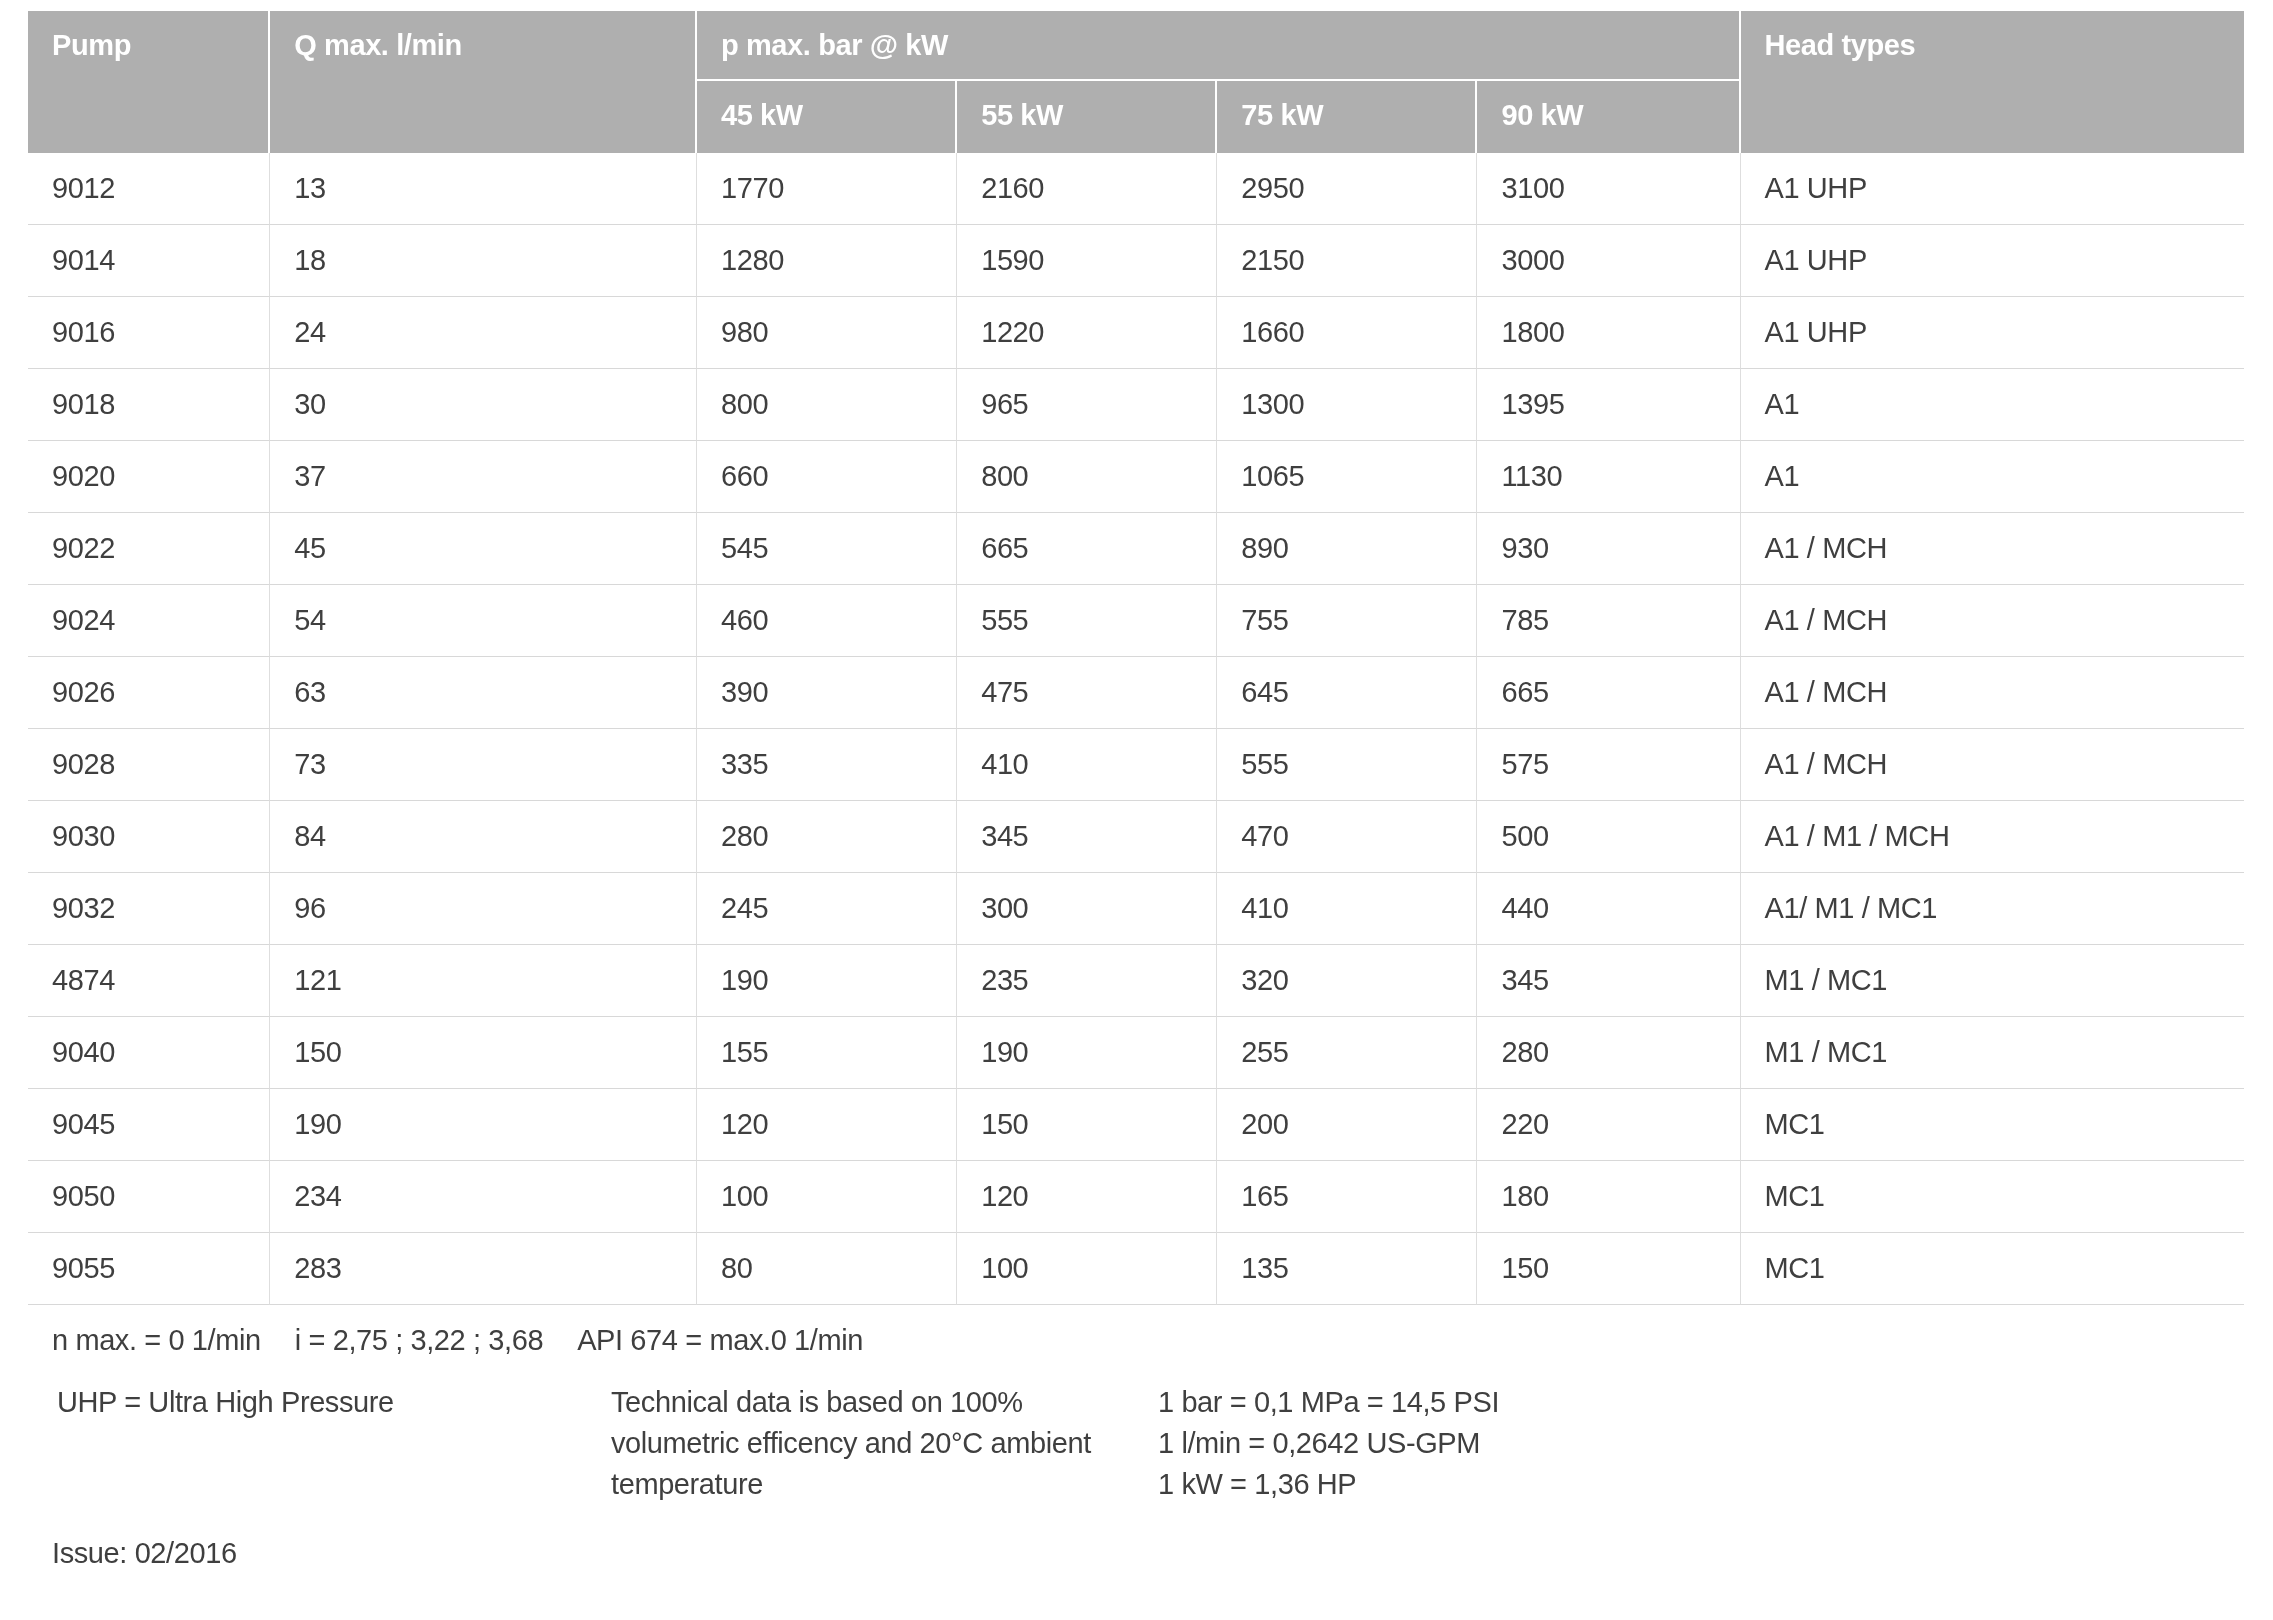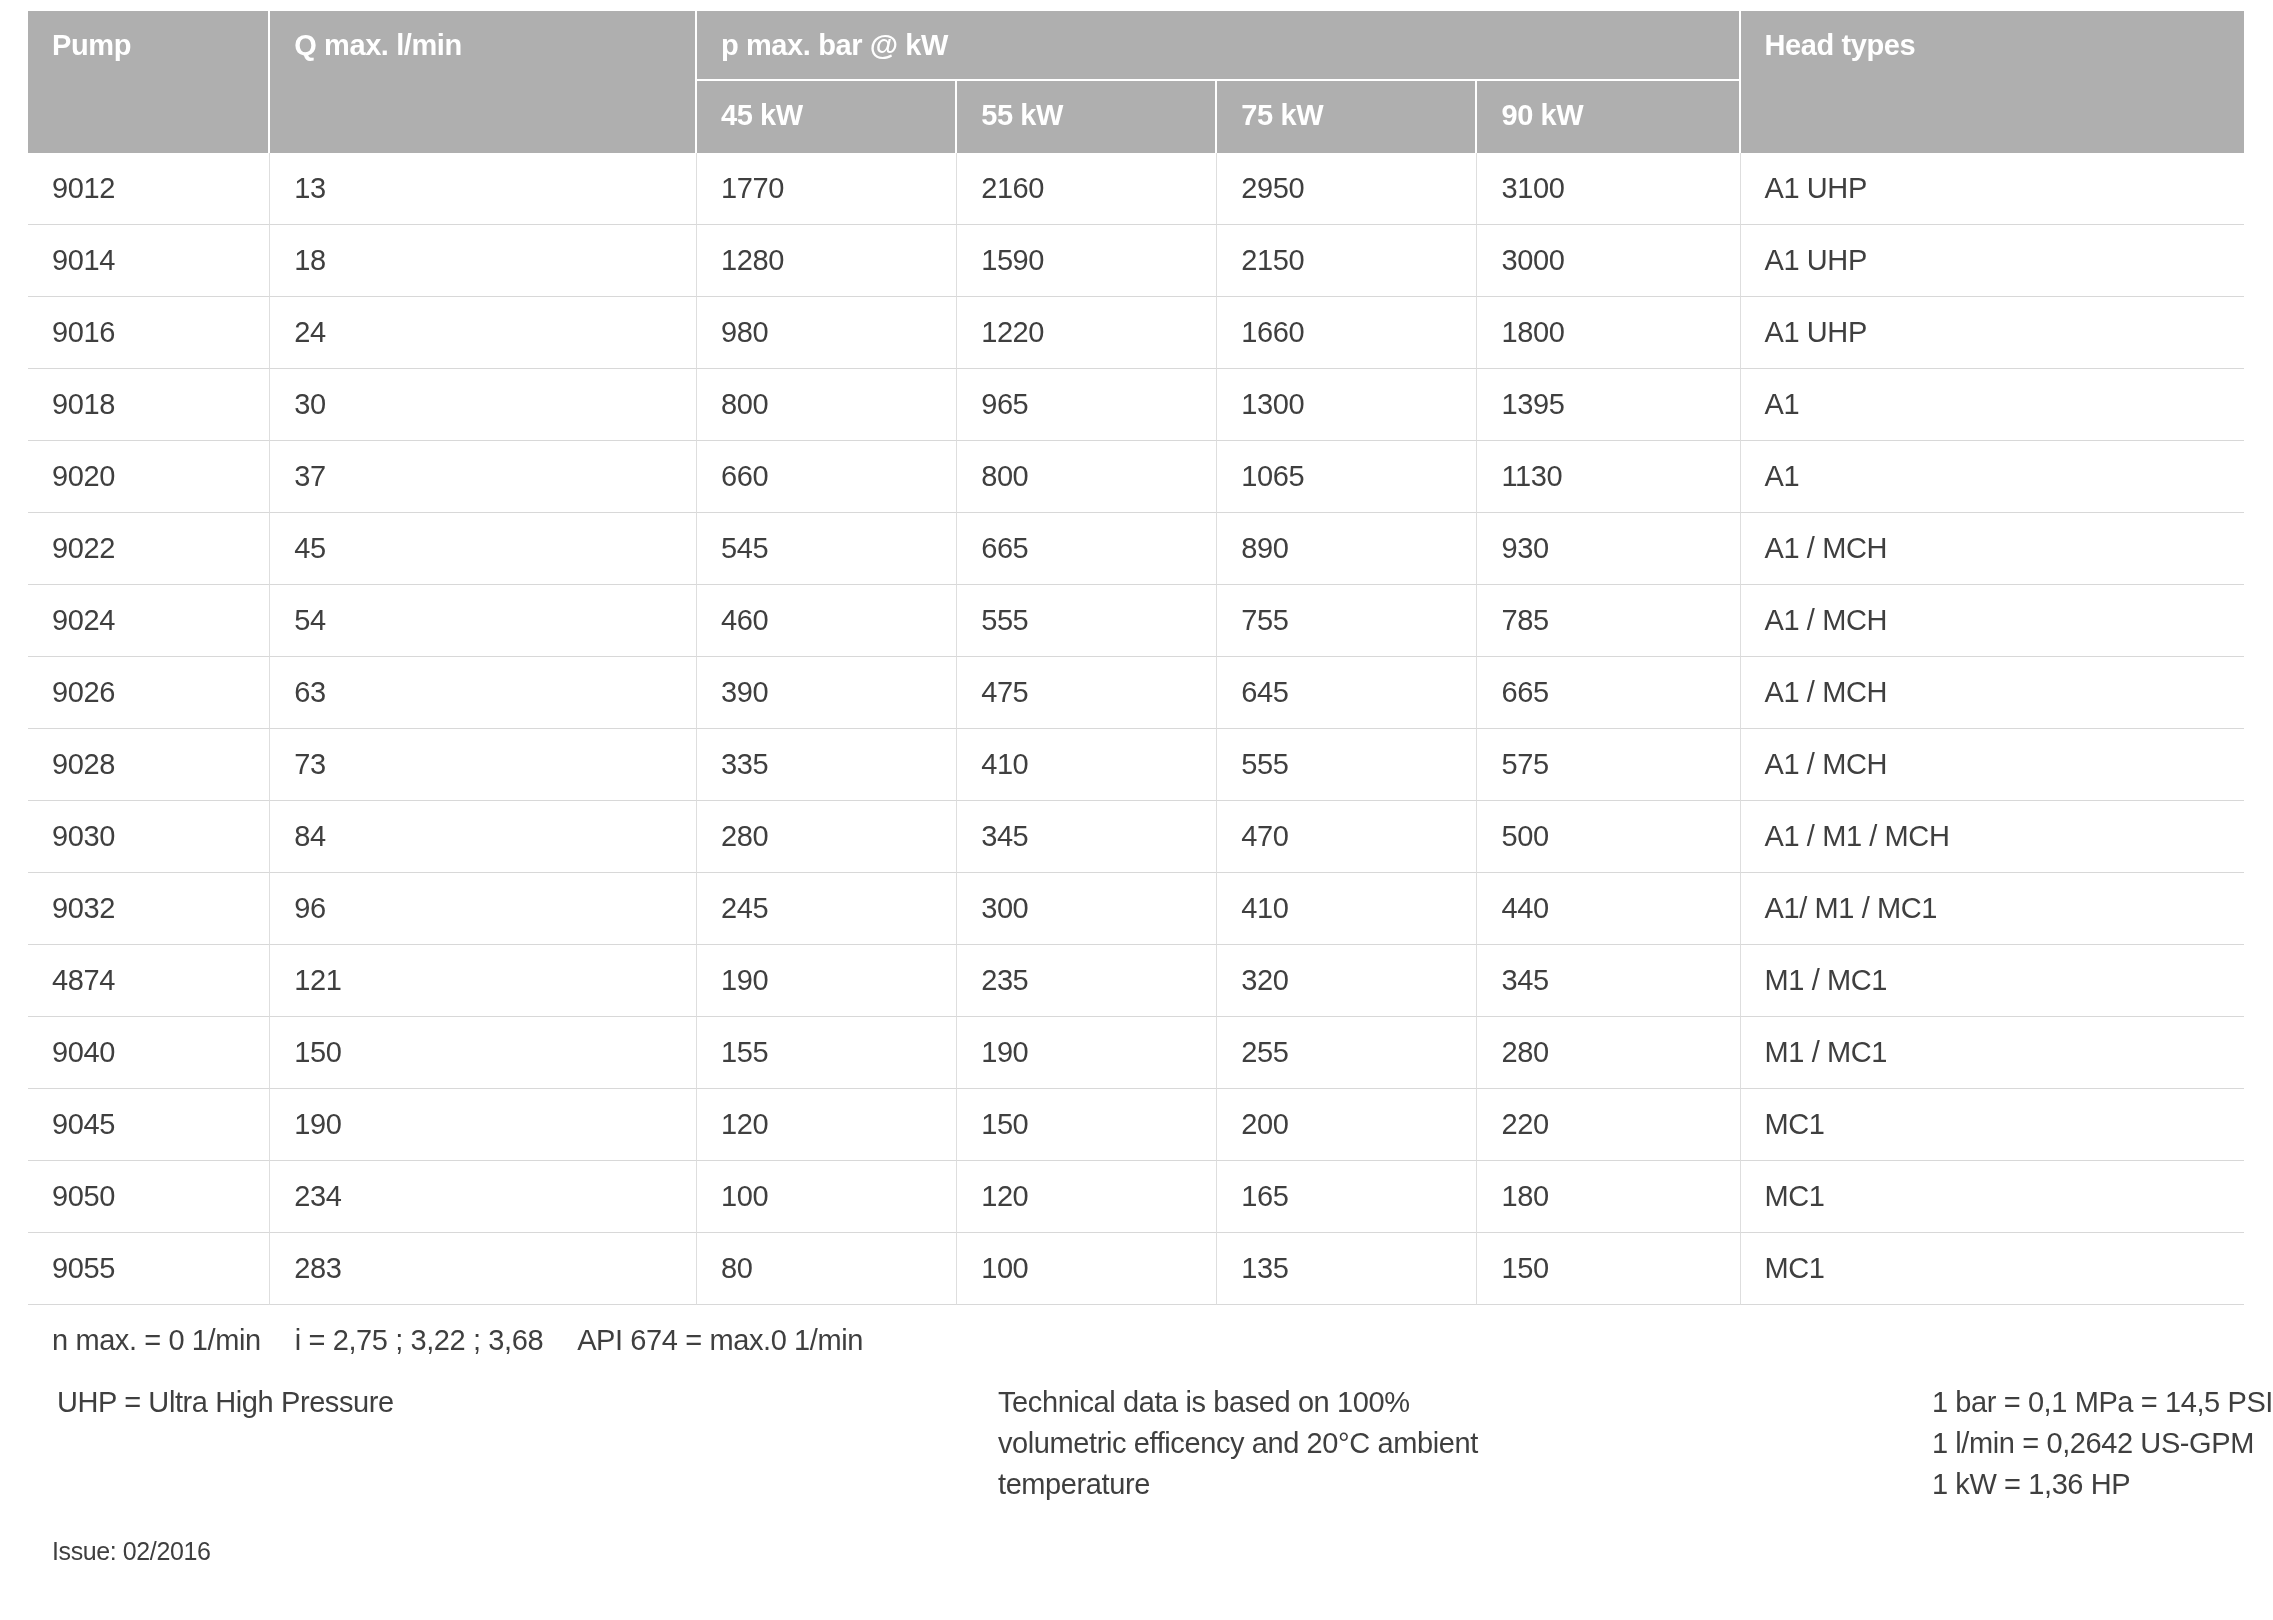--- a/index.html
+++ b/index.html
@@ -59,7 +59,6 @@
     align-items: flex-start;
     font-size: 29px;
     line-height: 41px;
-    justify-content: space-between;
   }
   .fg-col1 { width: 554px; }
   .fg-col2 { width: 547px; padding-right: 57px; }

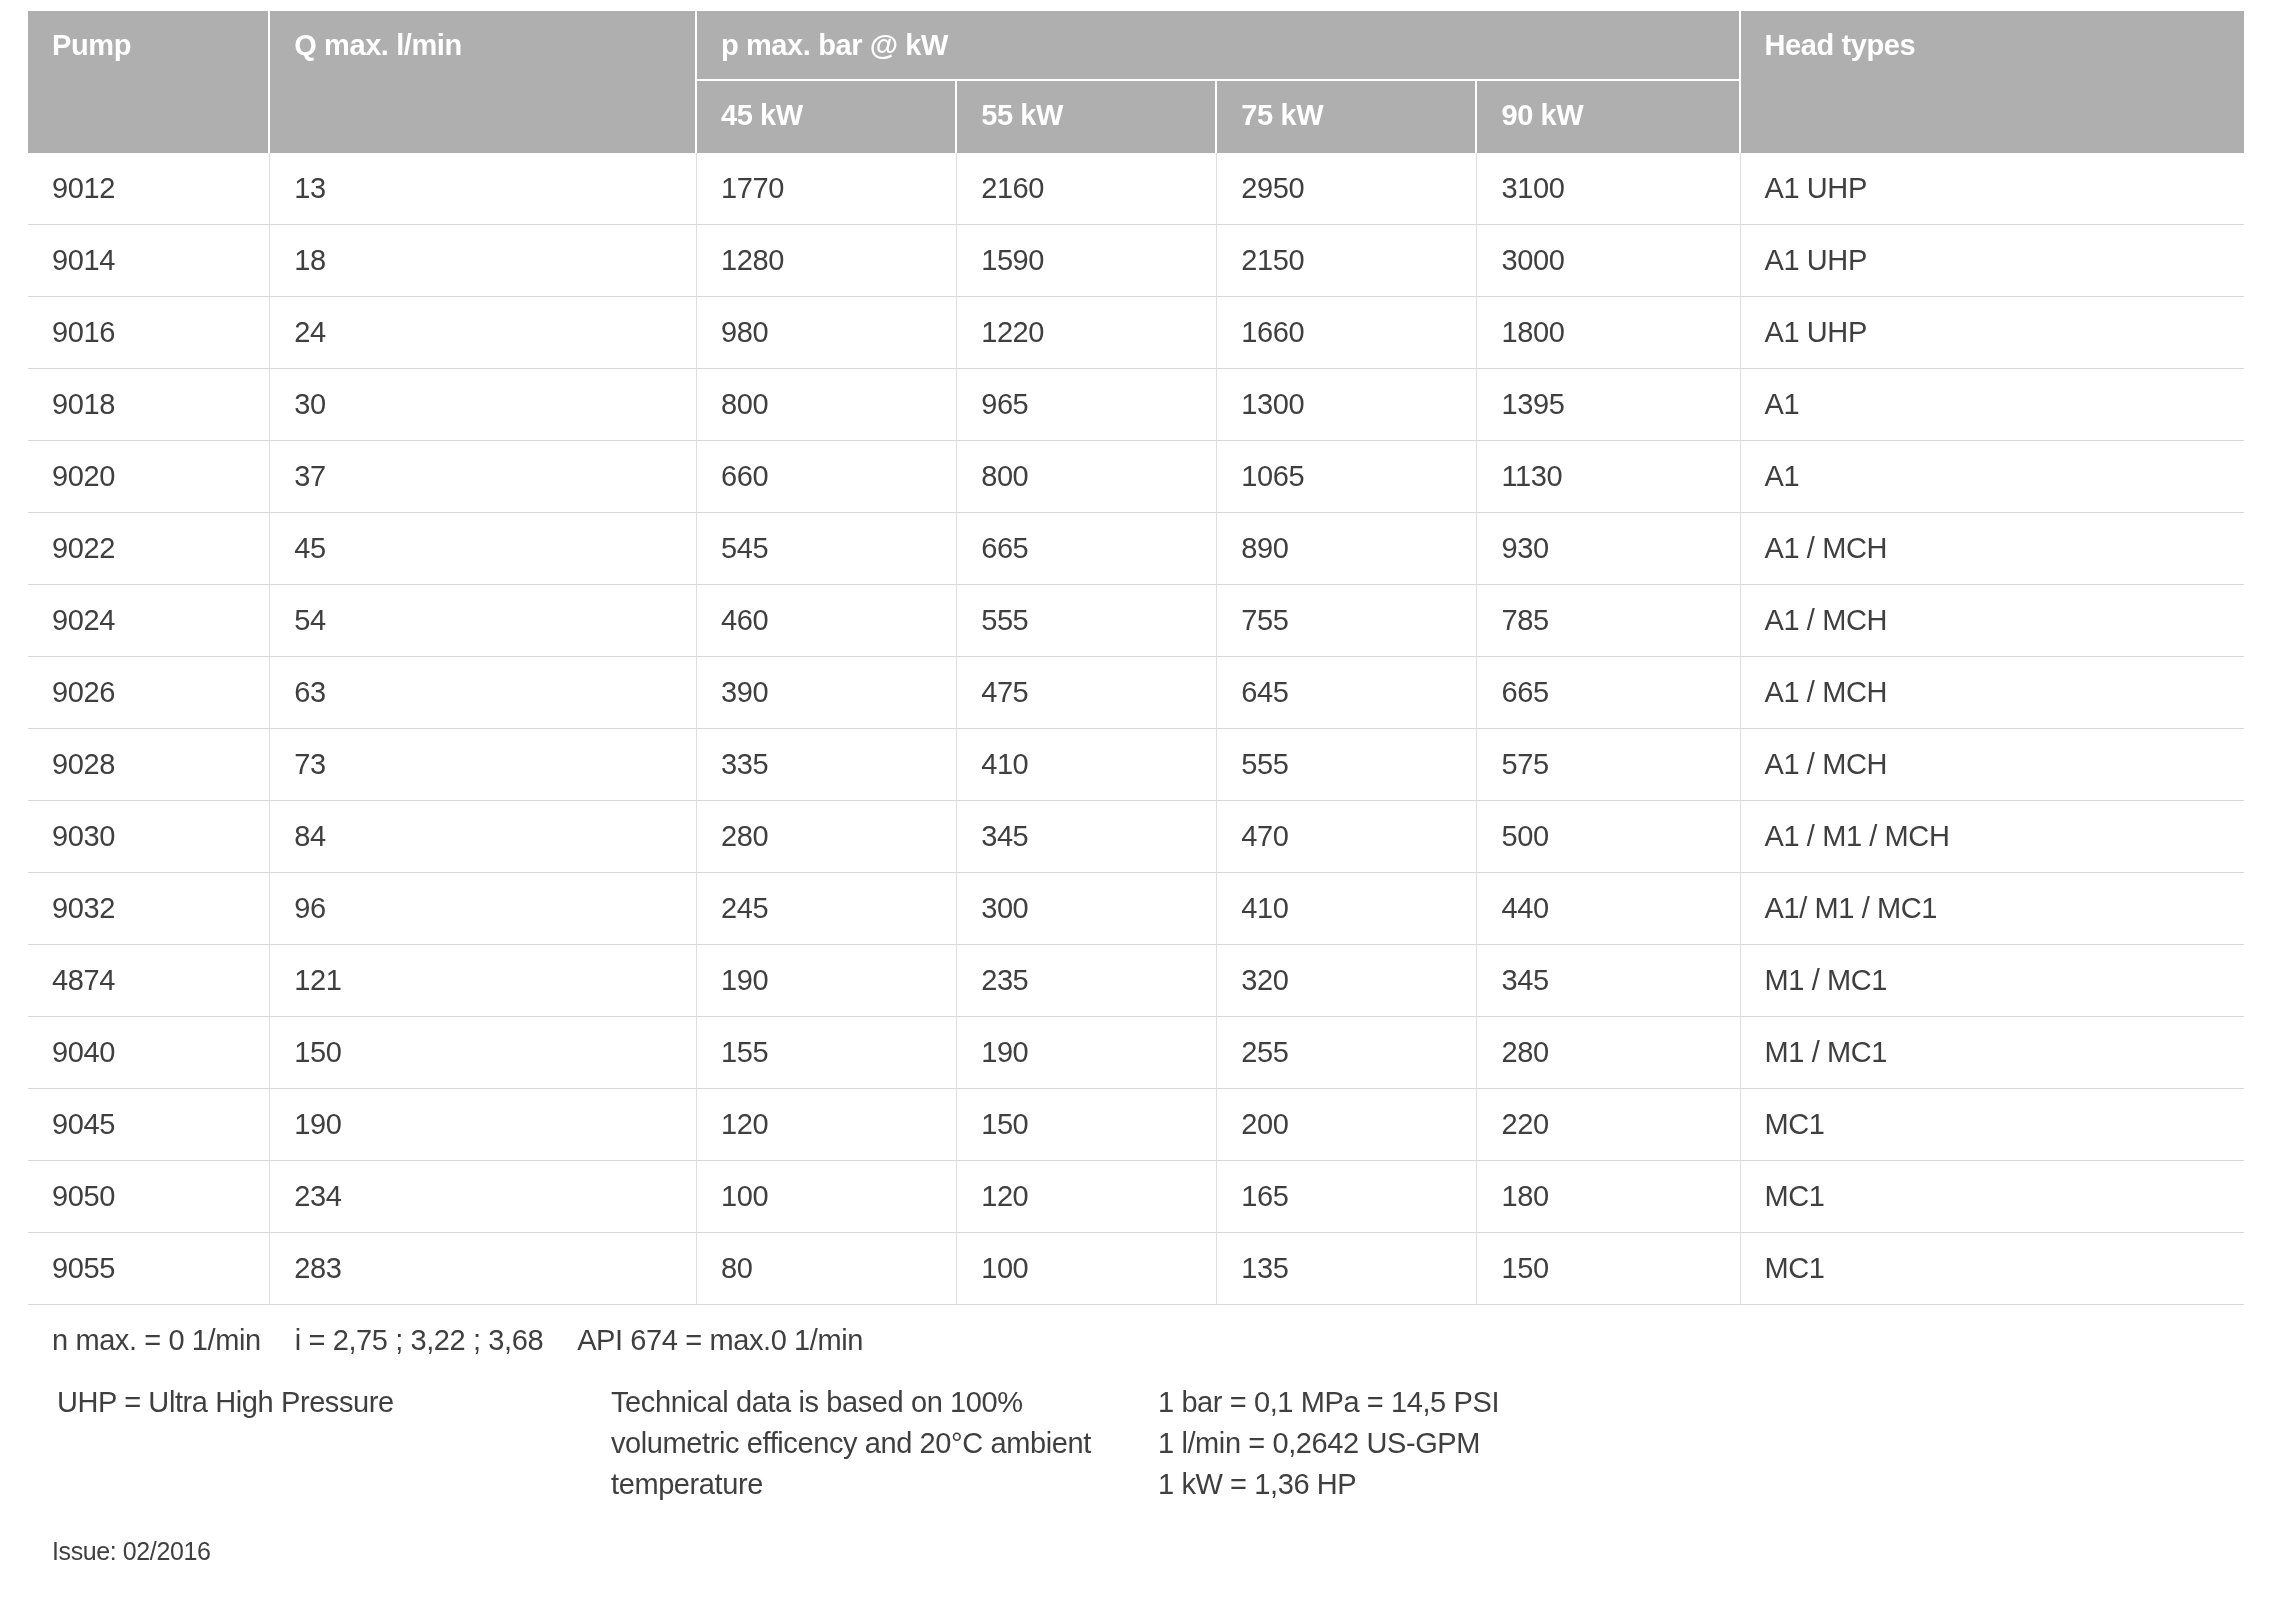--- a/index.html
+++ b/index.html
@@ -64,7 +64,7 @@
   .fg-col2 { width: 547px; padding-right: 57px; }
   .fg-col3 { width: 556px; white-space: nowrap; }
   .fg-col4 span { display: block; }
-  .issue { margin: 32px 0 0 52px; font-size: 25px; }
+  .issue { margin: 32px 0 0 52px; font-size: 29px; }
 </style>
 </head>
 <body>

